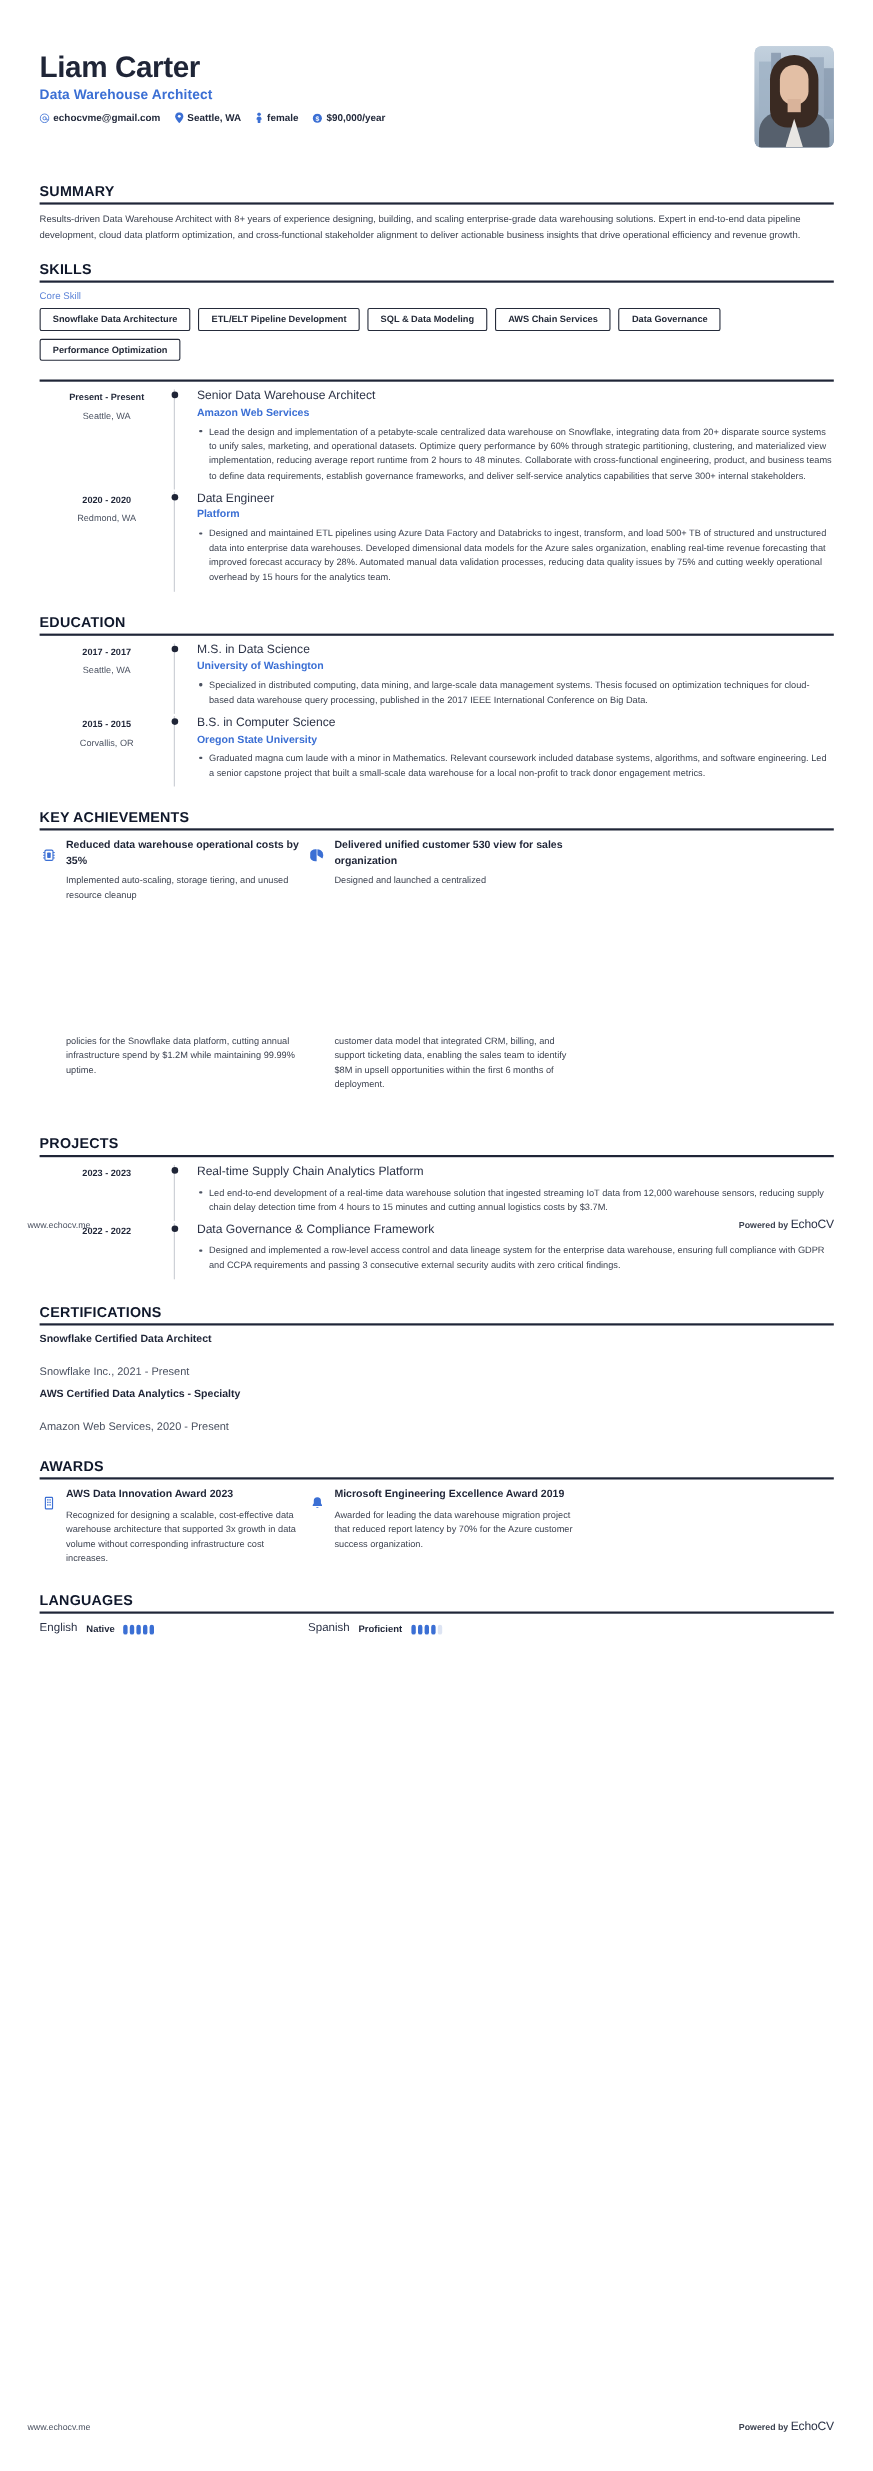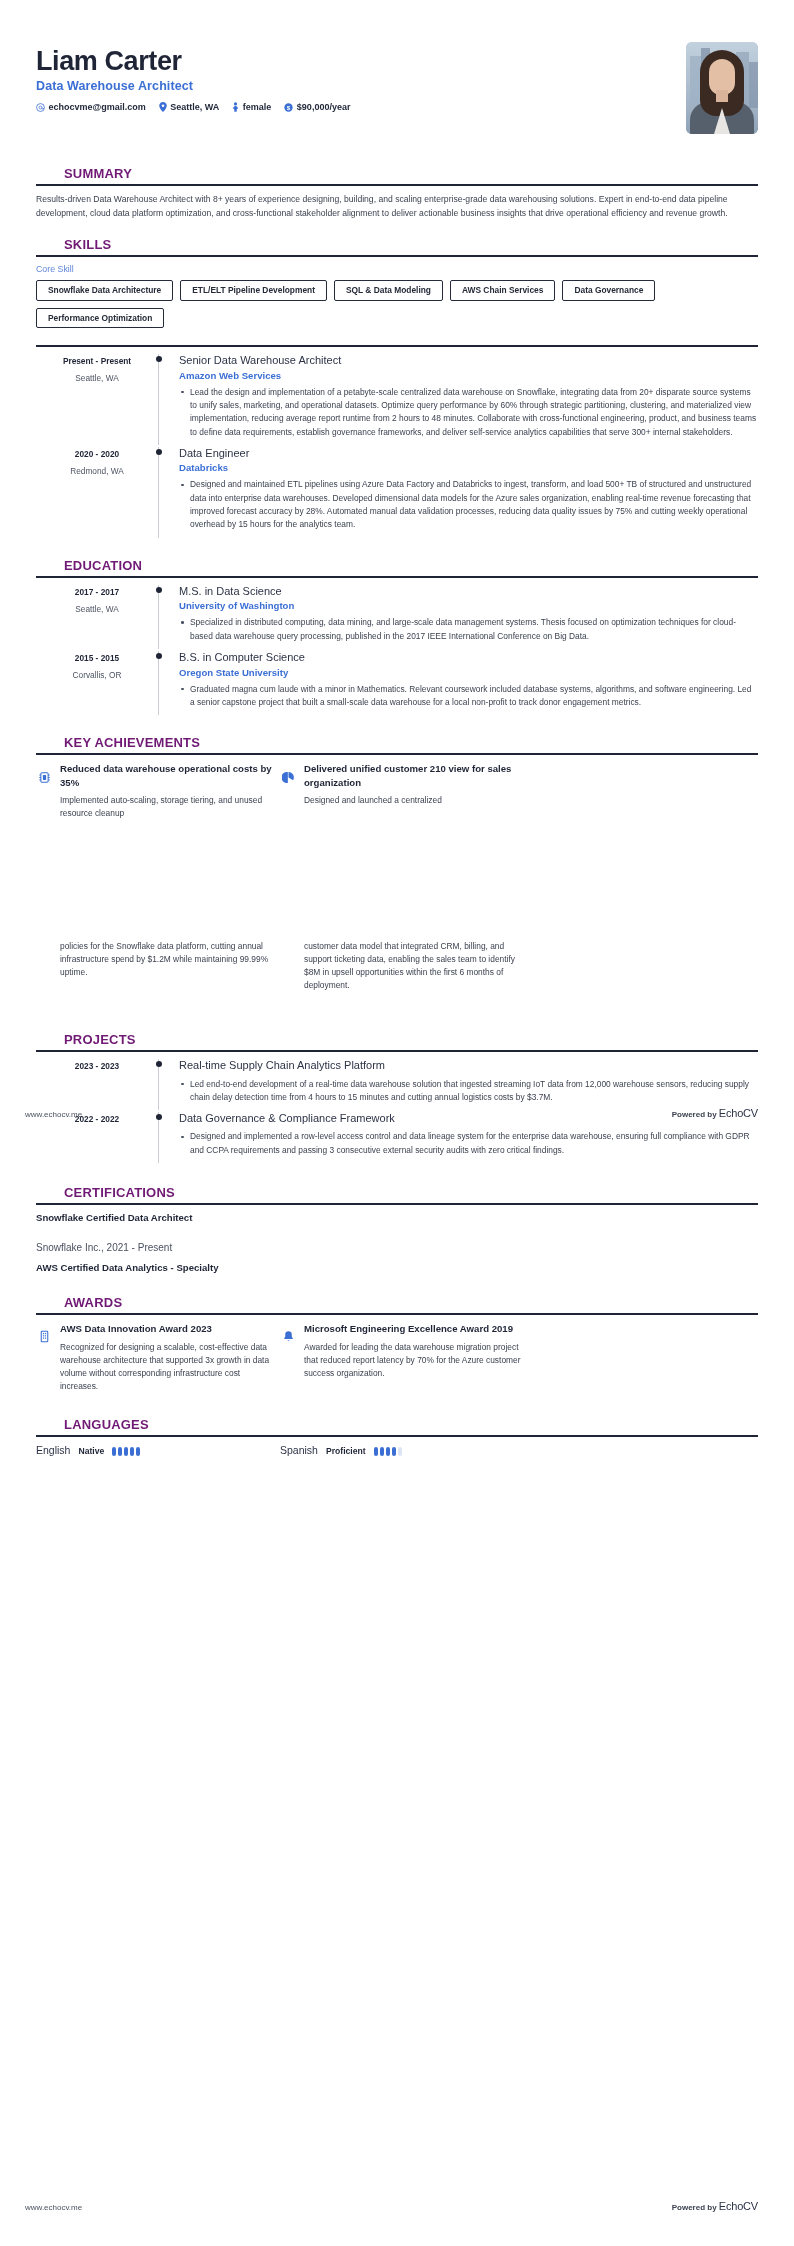--- a/index.html
+++ b/index.html
@@ -91,9 +91,8 @@
     font-size: 13px;
     font-weight: 700;
     letter-spacing: 0.2px;
-    color: #701a75;
+    color: #0f172a;
     padding-bottom: 3px;
-    margin-left: 28px;
   }
   .rule { height: 2px; background: #1f2537; width: 100%; margin-bottom: 7px; }
 

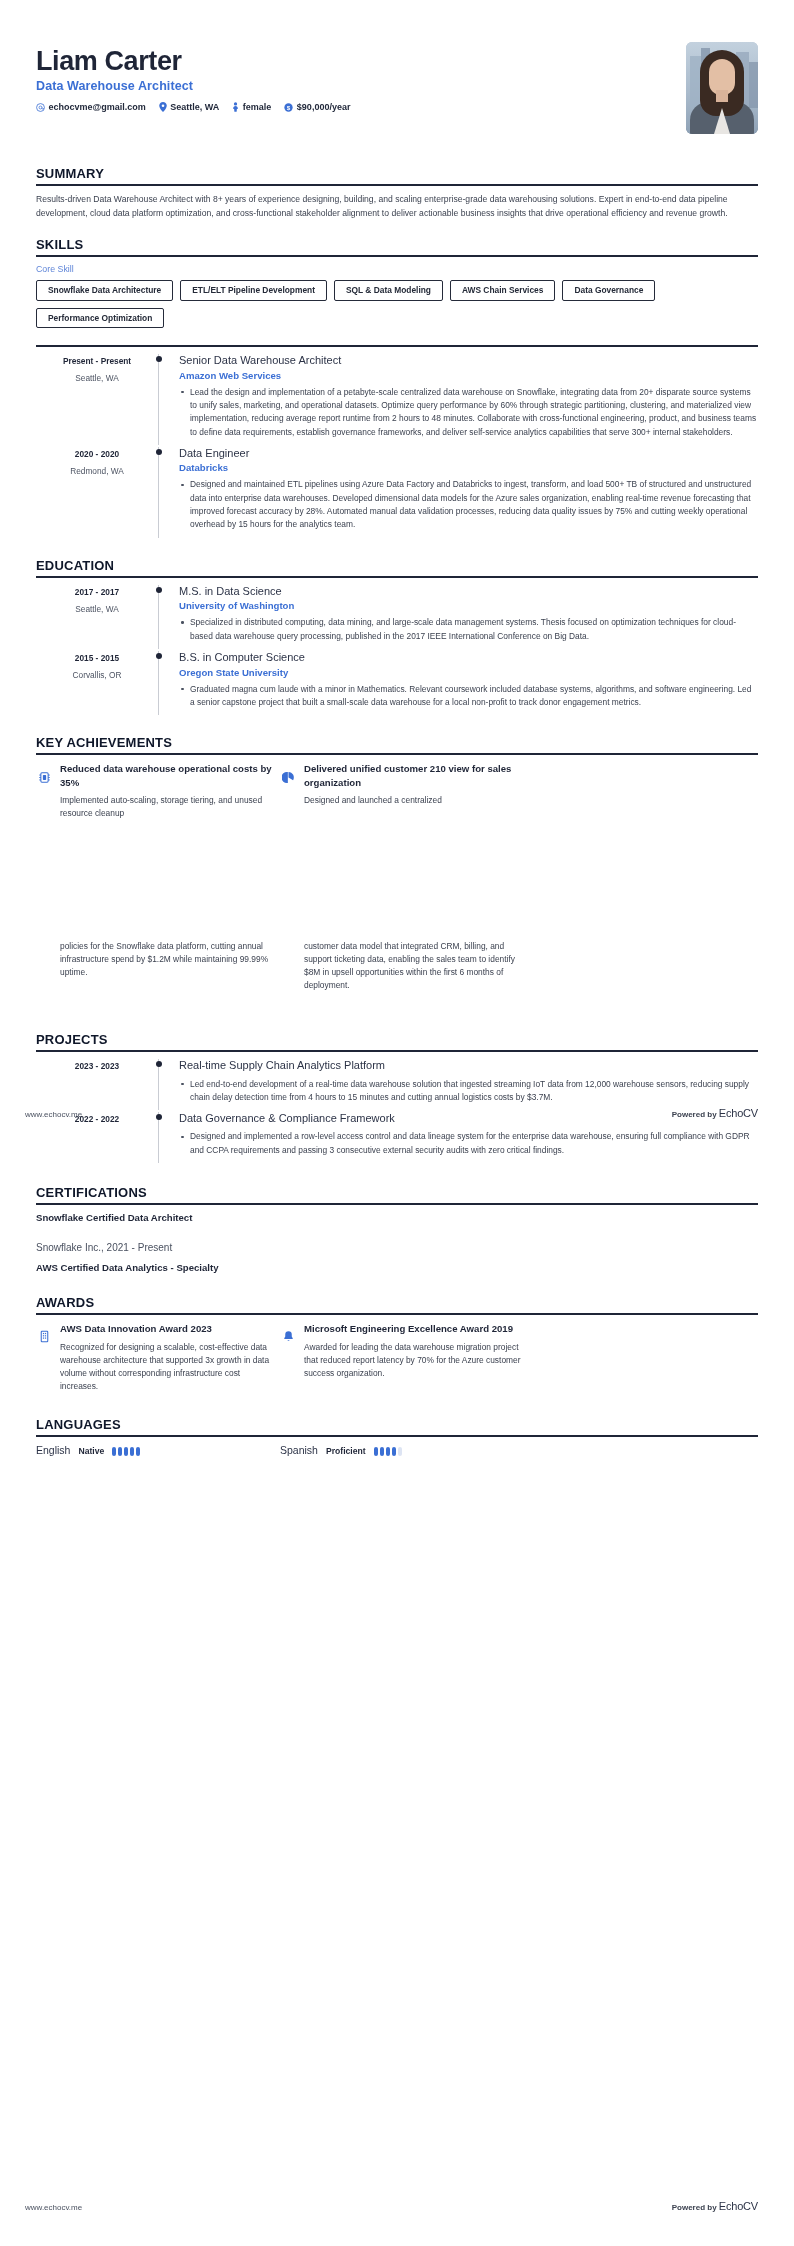--- a/index.html
+++ b/index.html
@@ -391,7 +391,7 @@
       <div class="entry-line"></div>
       <div class="entry-body">
         <div class="entry-role">Data Engineer</div>
-        <div class="entry-org">Databricks</div>
+        <div class="entry-org">Platform</div>
         <div class="bullets">
           <div class="bullet">Designed and maintained ETL pipelines using Azure Data Factory and Databricks to ingest, transform, and load 500+ TB of structured and unstructured data into enterprise data warehouses. Developed dimensional data models for the Azure sales organization, enabling real-time revenue forecasting that improved forecast accuracy by 28%. Automated manual data validation processes, reducing data quality issues by 75% and cutting weekly operational overhead by 15 hours for the analytics team.</div>
         </div>

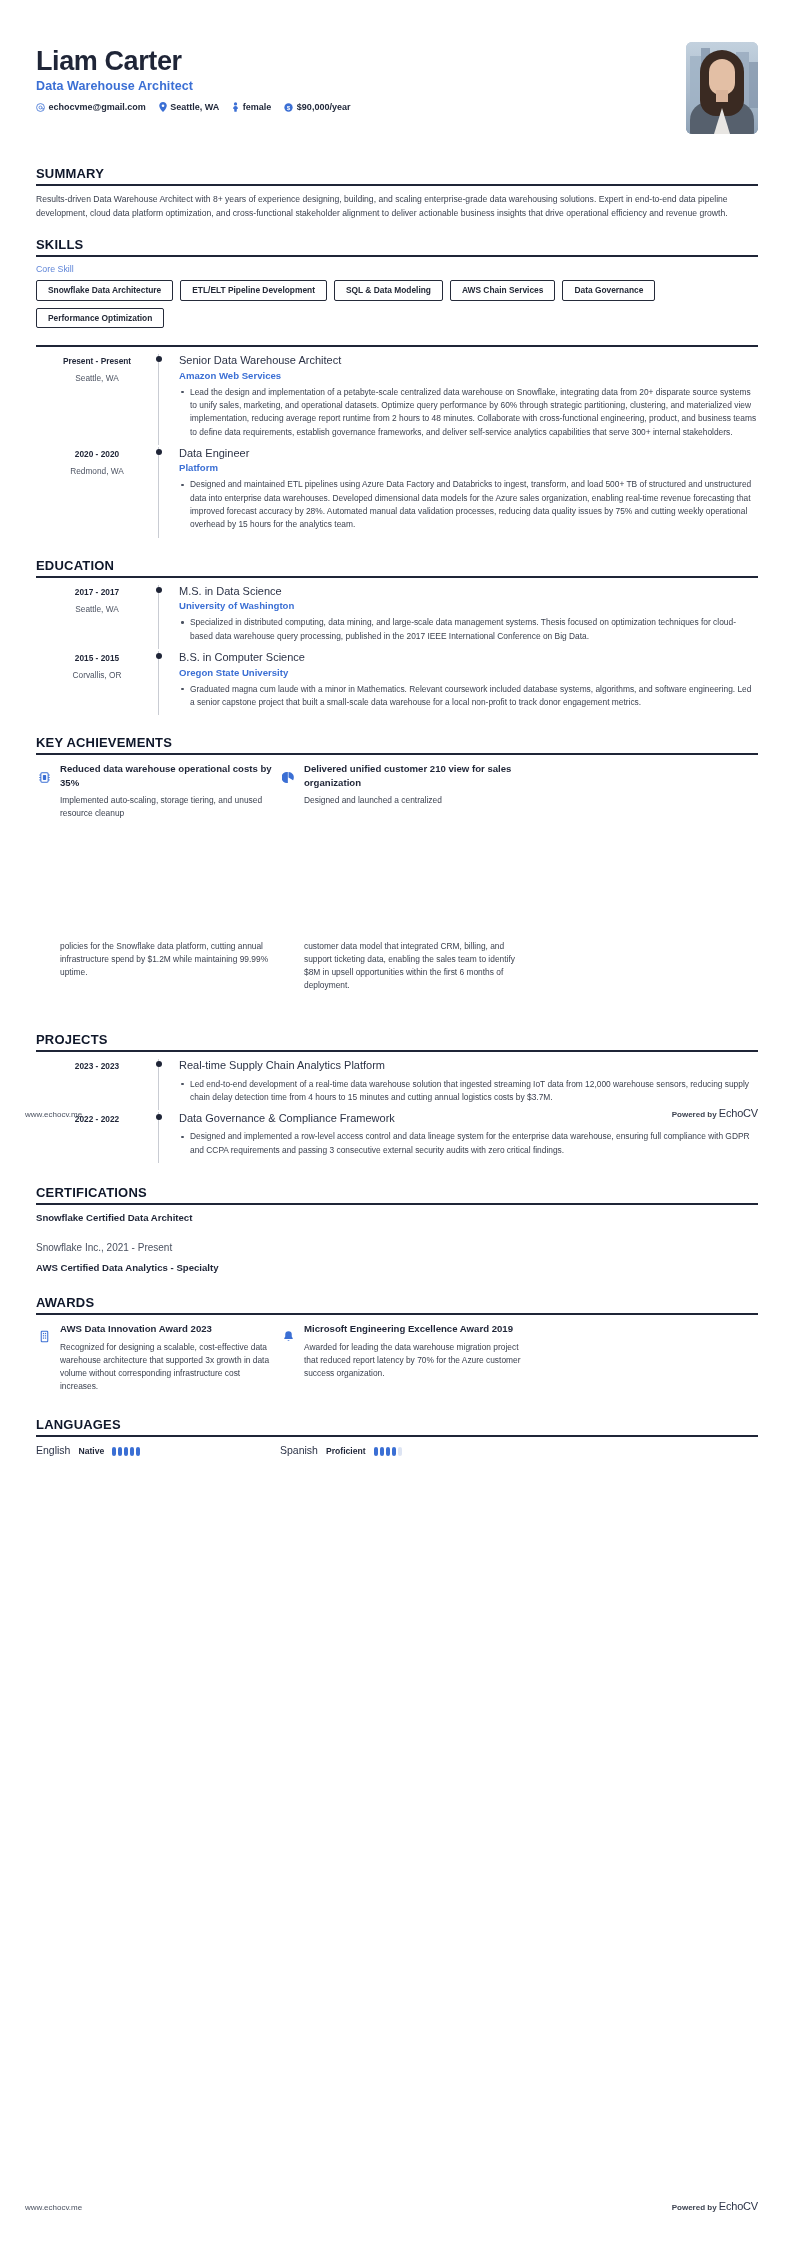--- a/index.html
+++ b/index.html
@@ -462,7 +462,7 @@
             </svg>
         </span>
         <div class="card-body">
-          <div class="card-title">Delivered unified customer 210 view for sales organization</div>
+          <div class="card-title">Delivered unified customer 530 view for sales organization</div>
           <div class="card-desc">Designed and launched a centralized</div>
         </div>
       </div>

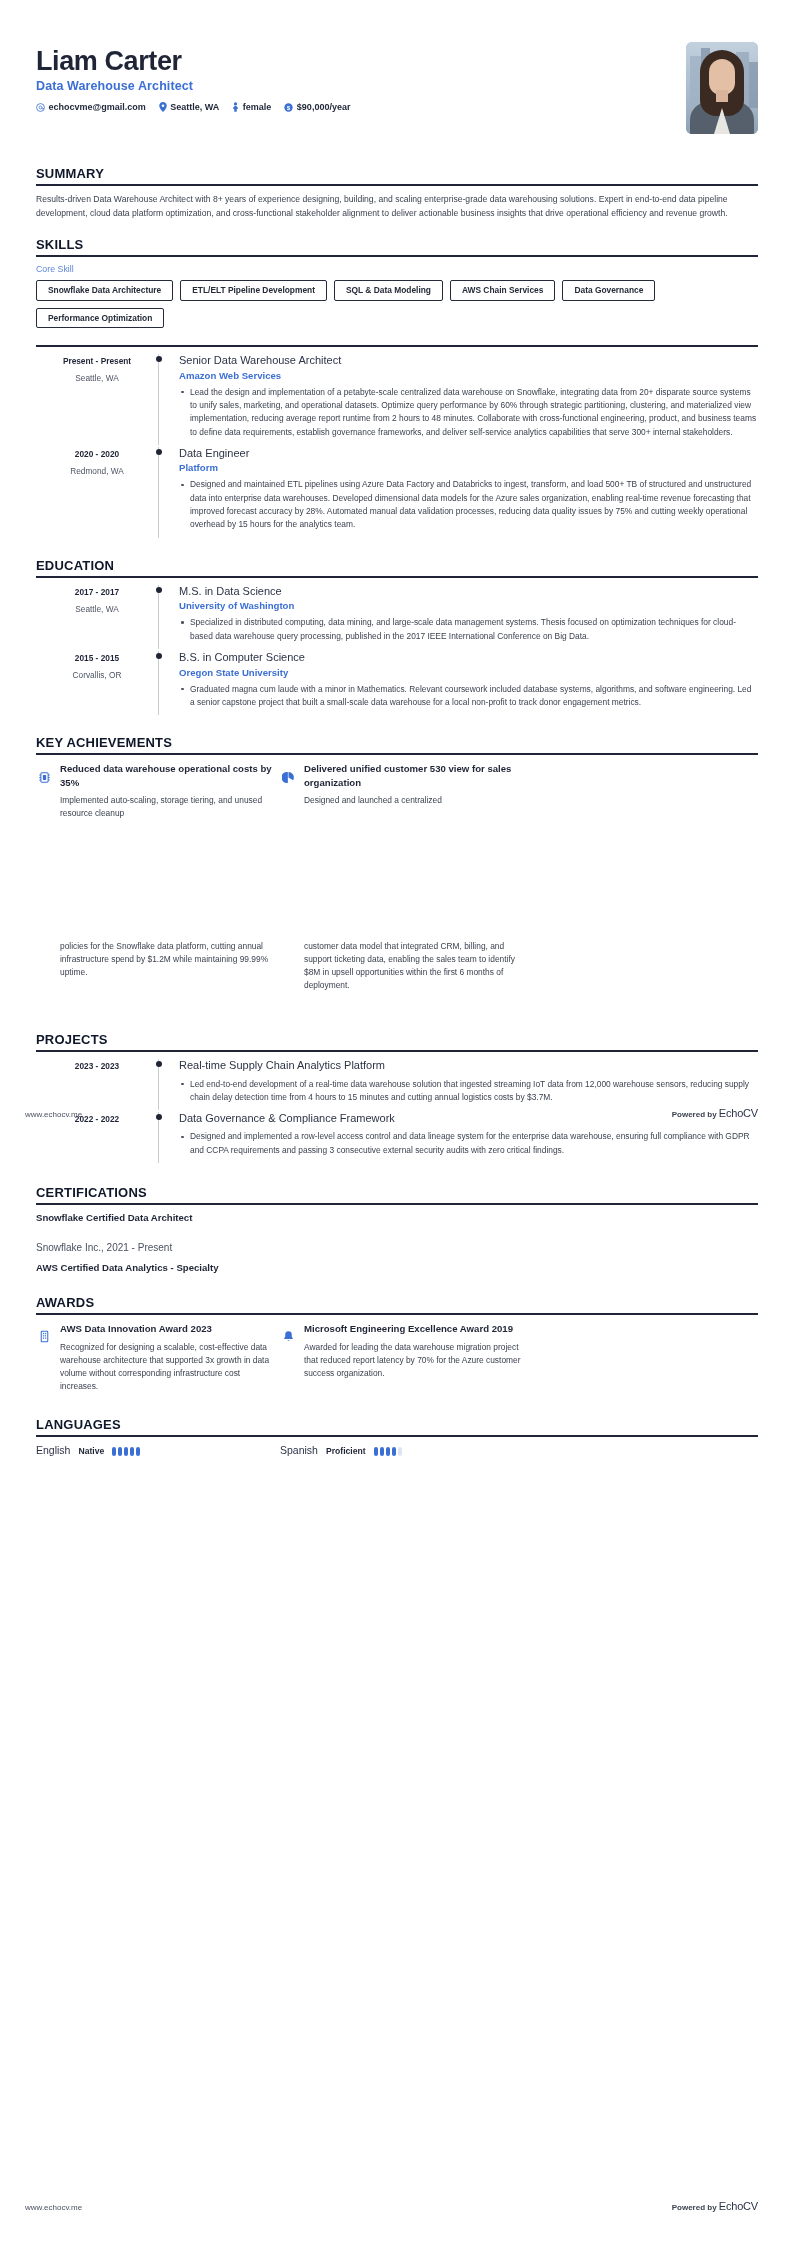--- a/index.html
+++ b/index.html
@@ -524,6 +524,7 @@
     </div>
     <div class="cert">
       <div class="cert-name">AWS Certified Data Analytics - Specialty</div>
+      <div class="cert-meta">Amazon Web Services, 2020 - Present</div>
     </div>
   </div>
 

